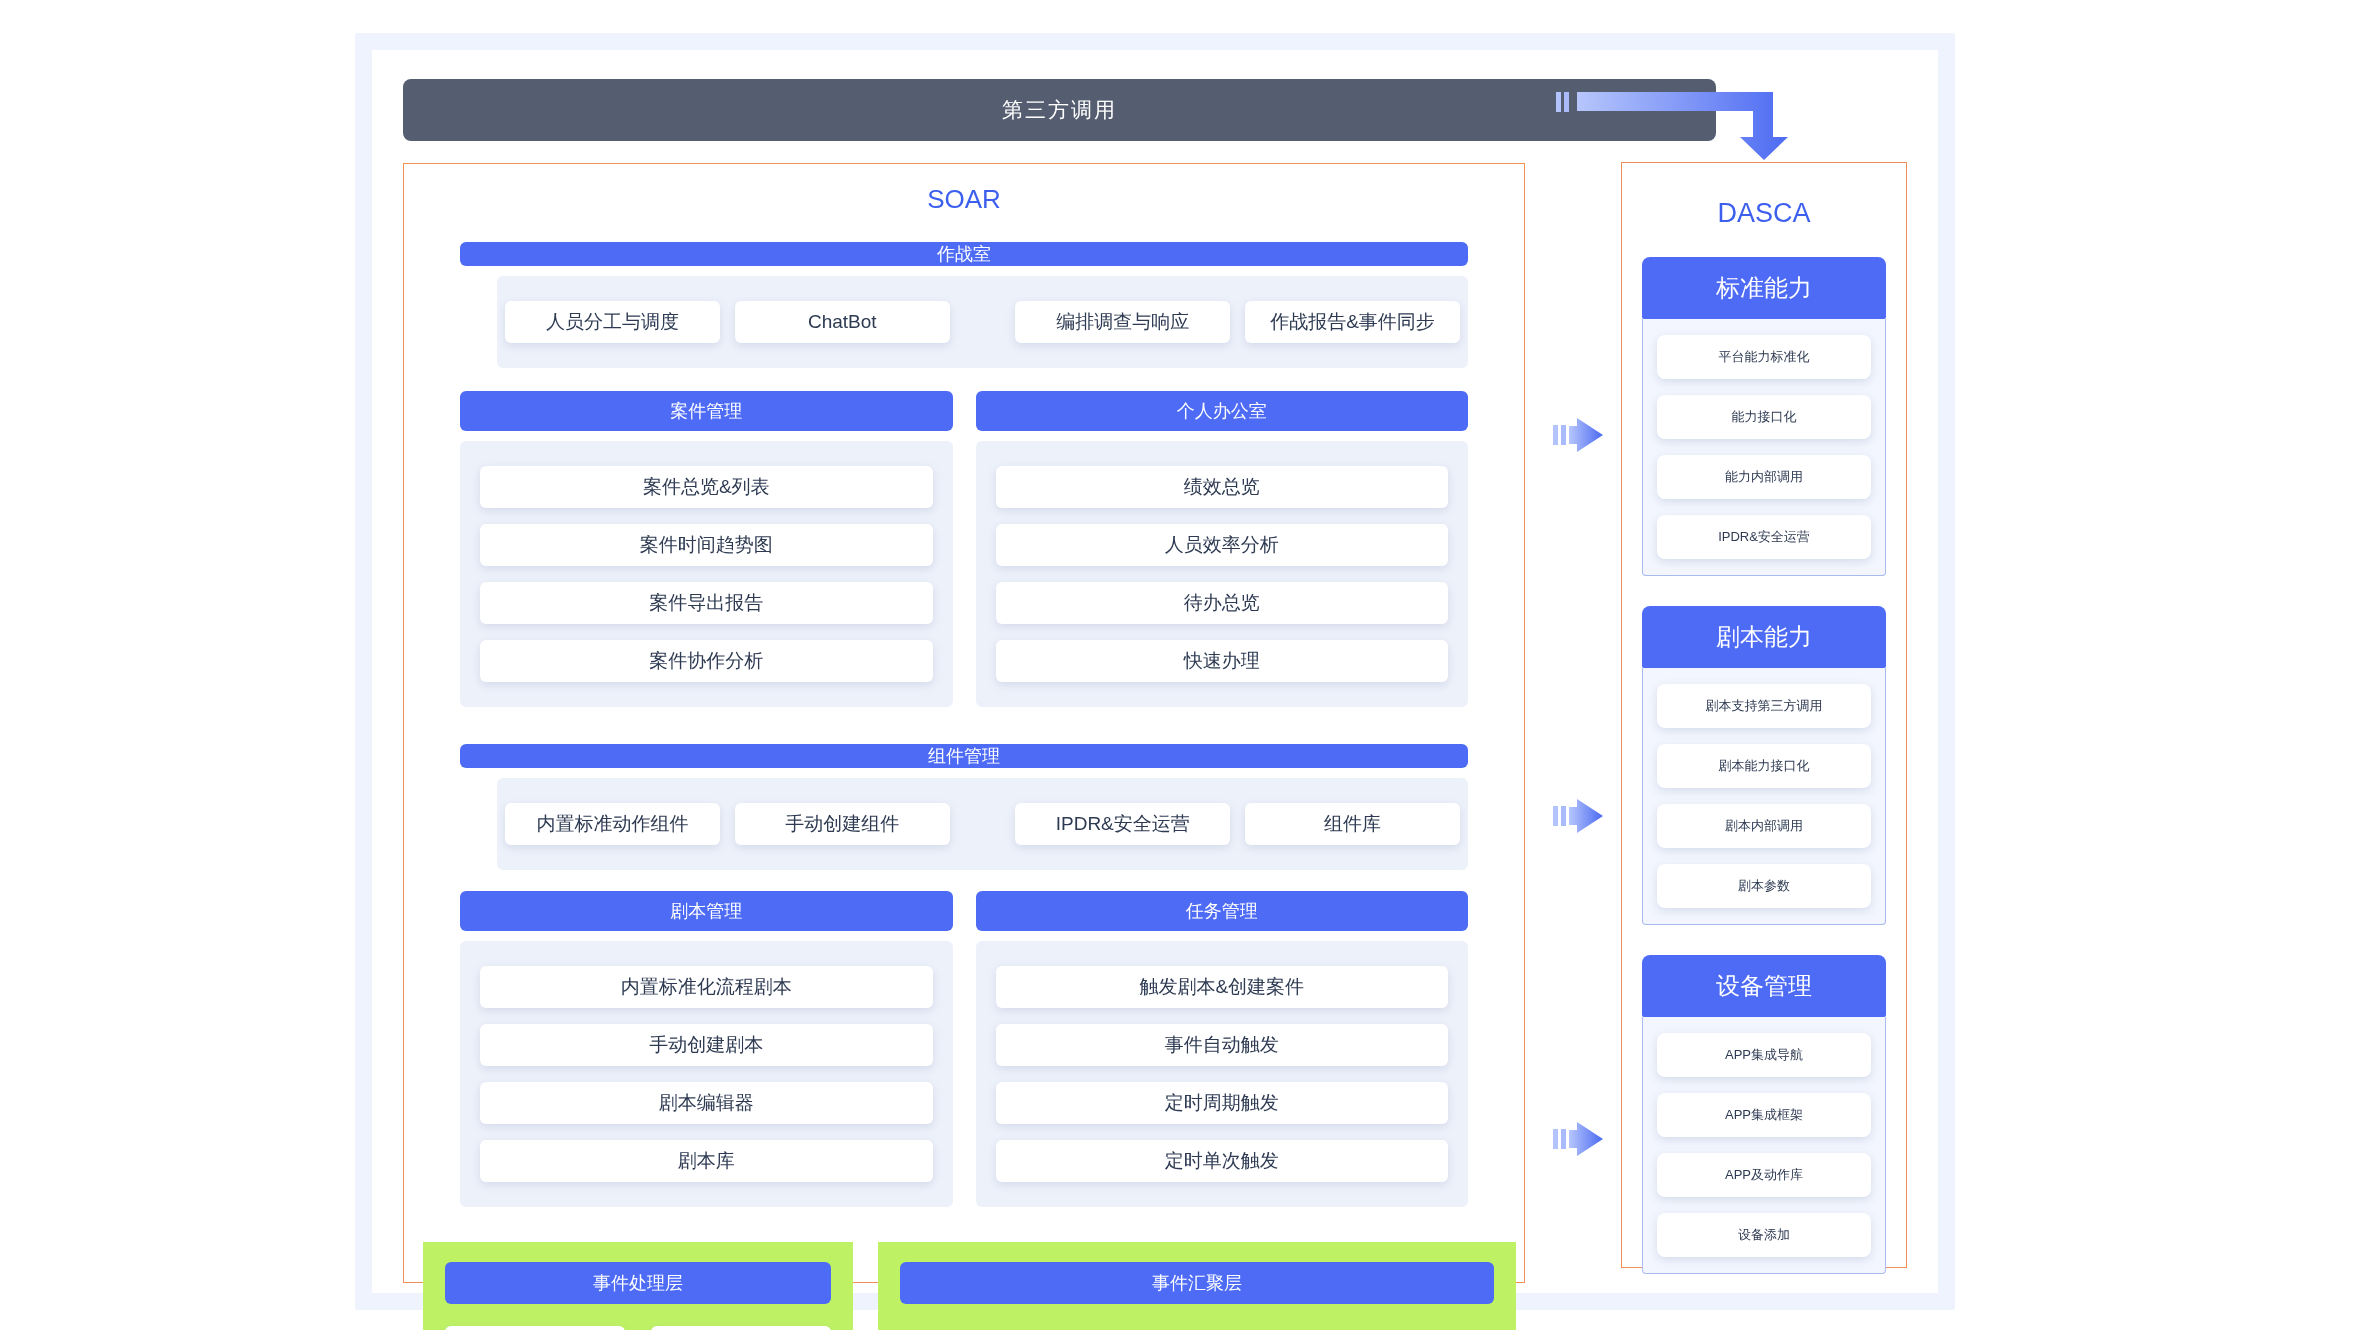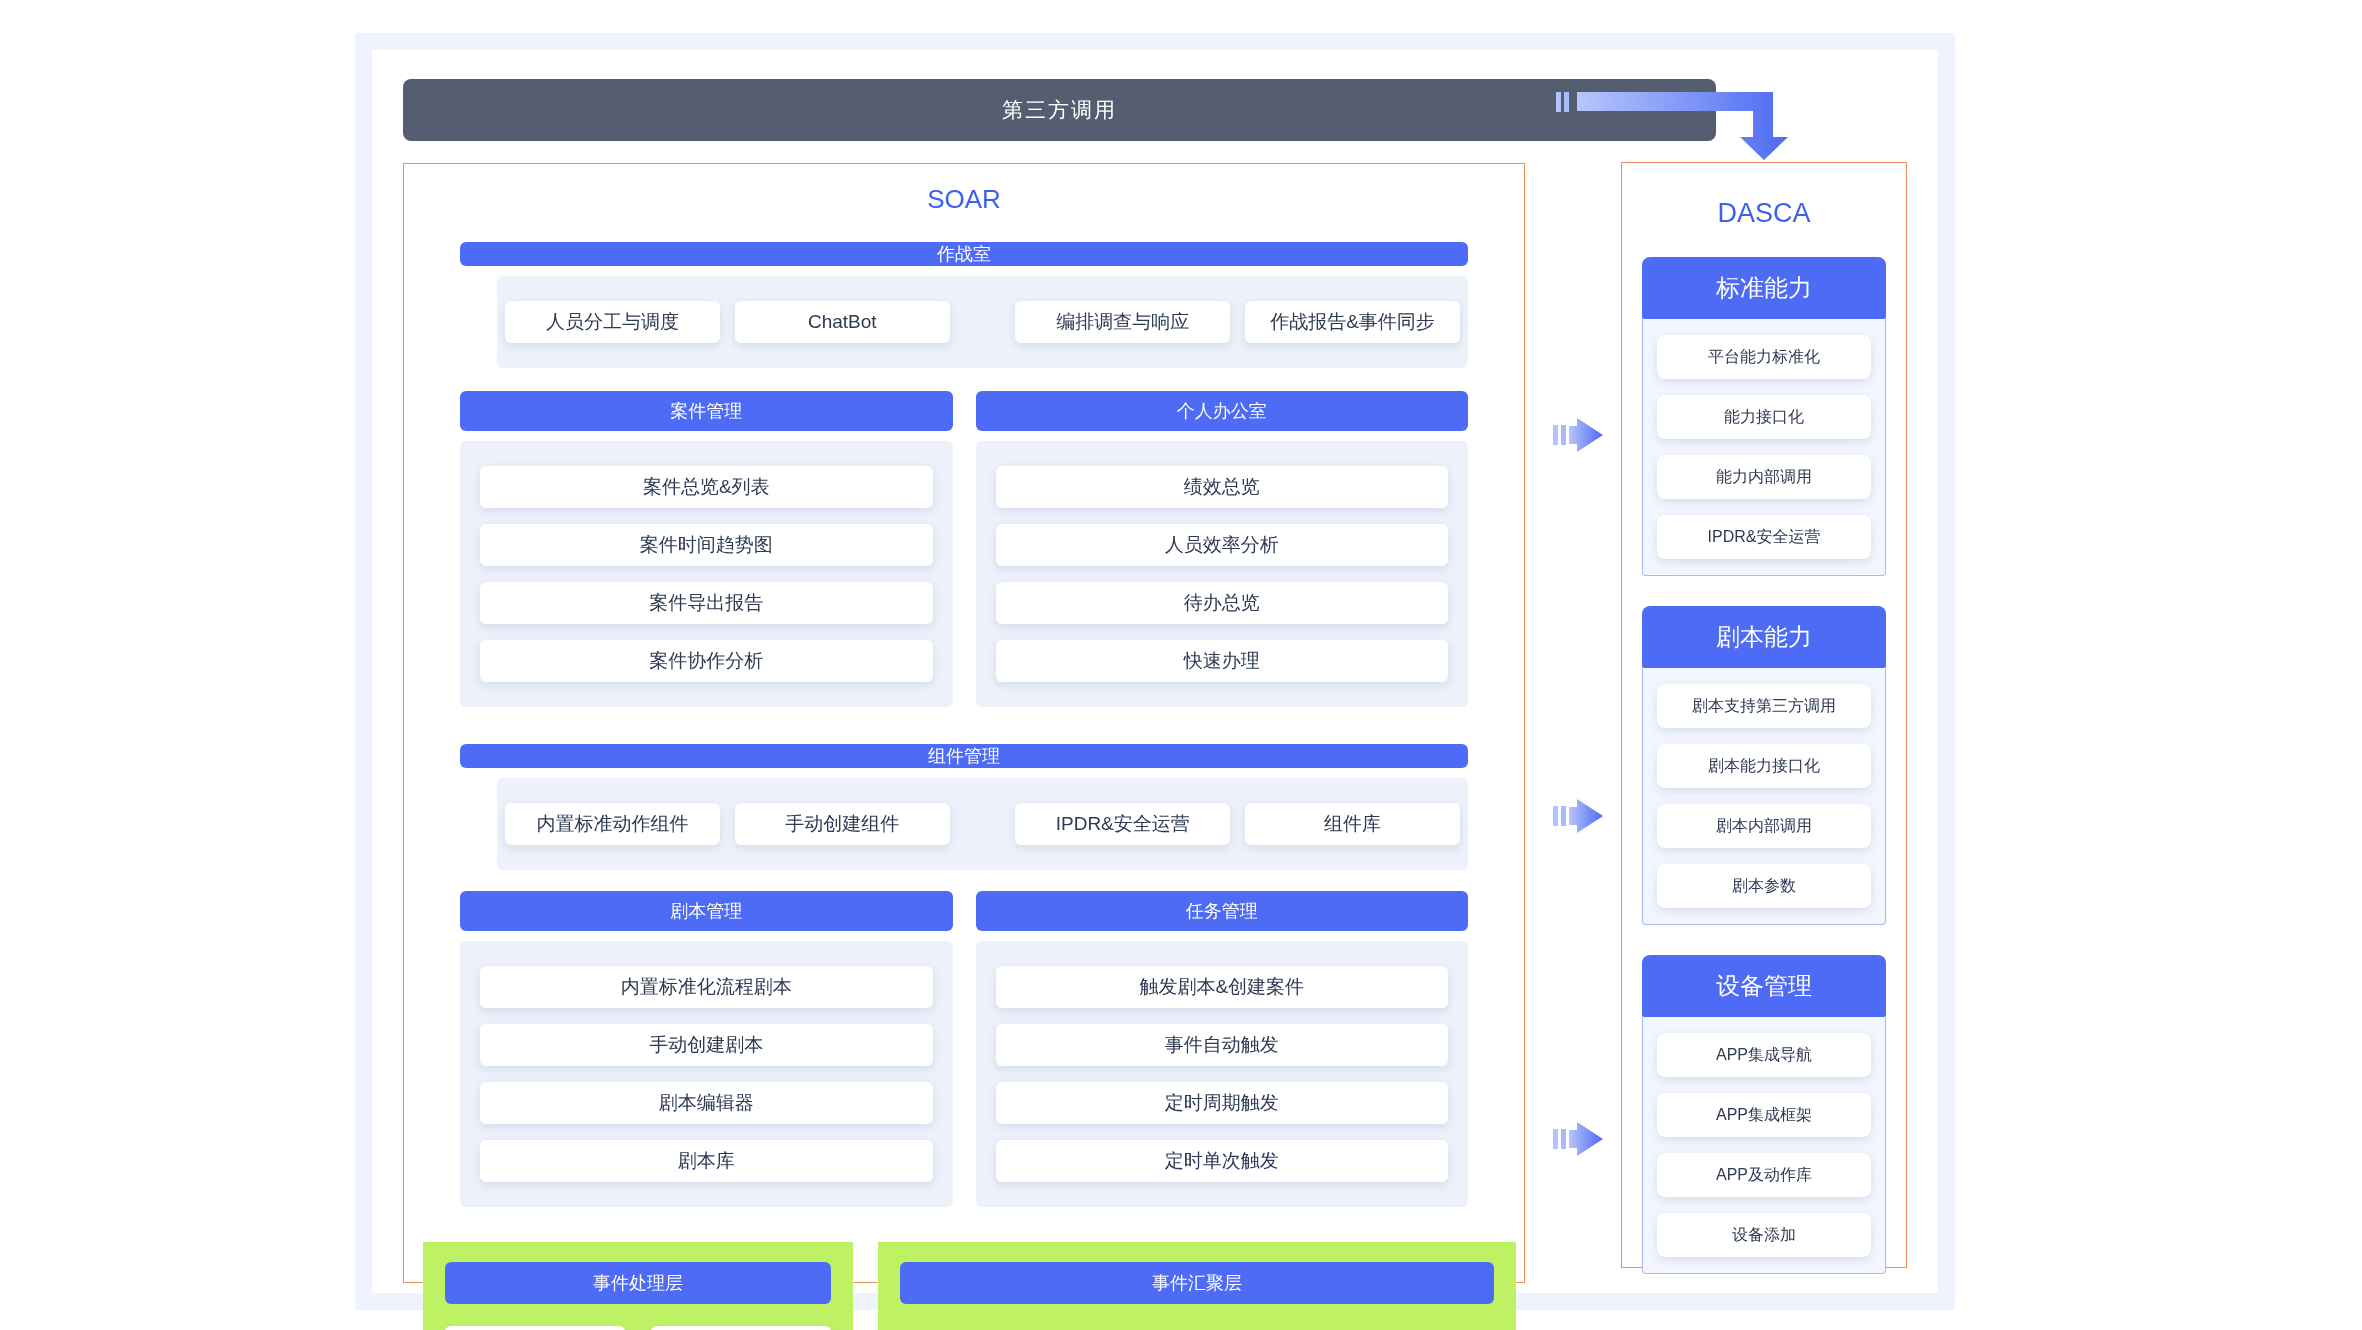--- a/index.html
+++ b/index.html
@@ -63,7 +63,7 @@
   .dpanel { border:1px solid #A9BAF1; border-top:none; background:#F3F6FE; border-radius:0 0 4px 4px;
             padding:16px 14px; display:flex; flex-direction:column; gap:16px; }
   .dnode { height:44px; background:#ffffff; border-radius:8px; display:flex; align-items:center; justify-content:center;
-           font-size:16px; color:#2D3A52; box-shadow:0 3px 8px rgba(147,161,196,.3); }
+           font-size:13px; color:#2D3A52; box-shadow:0 3px 8px rgba(147,161,196,.3); }
 </style>
 </head>
 <body>

